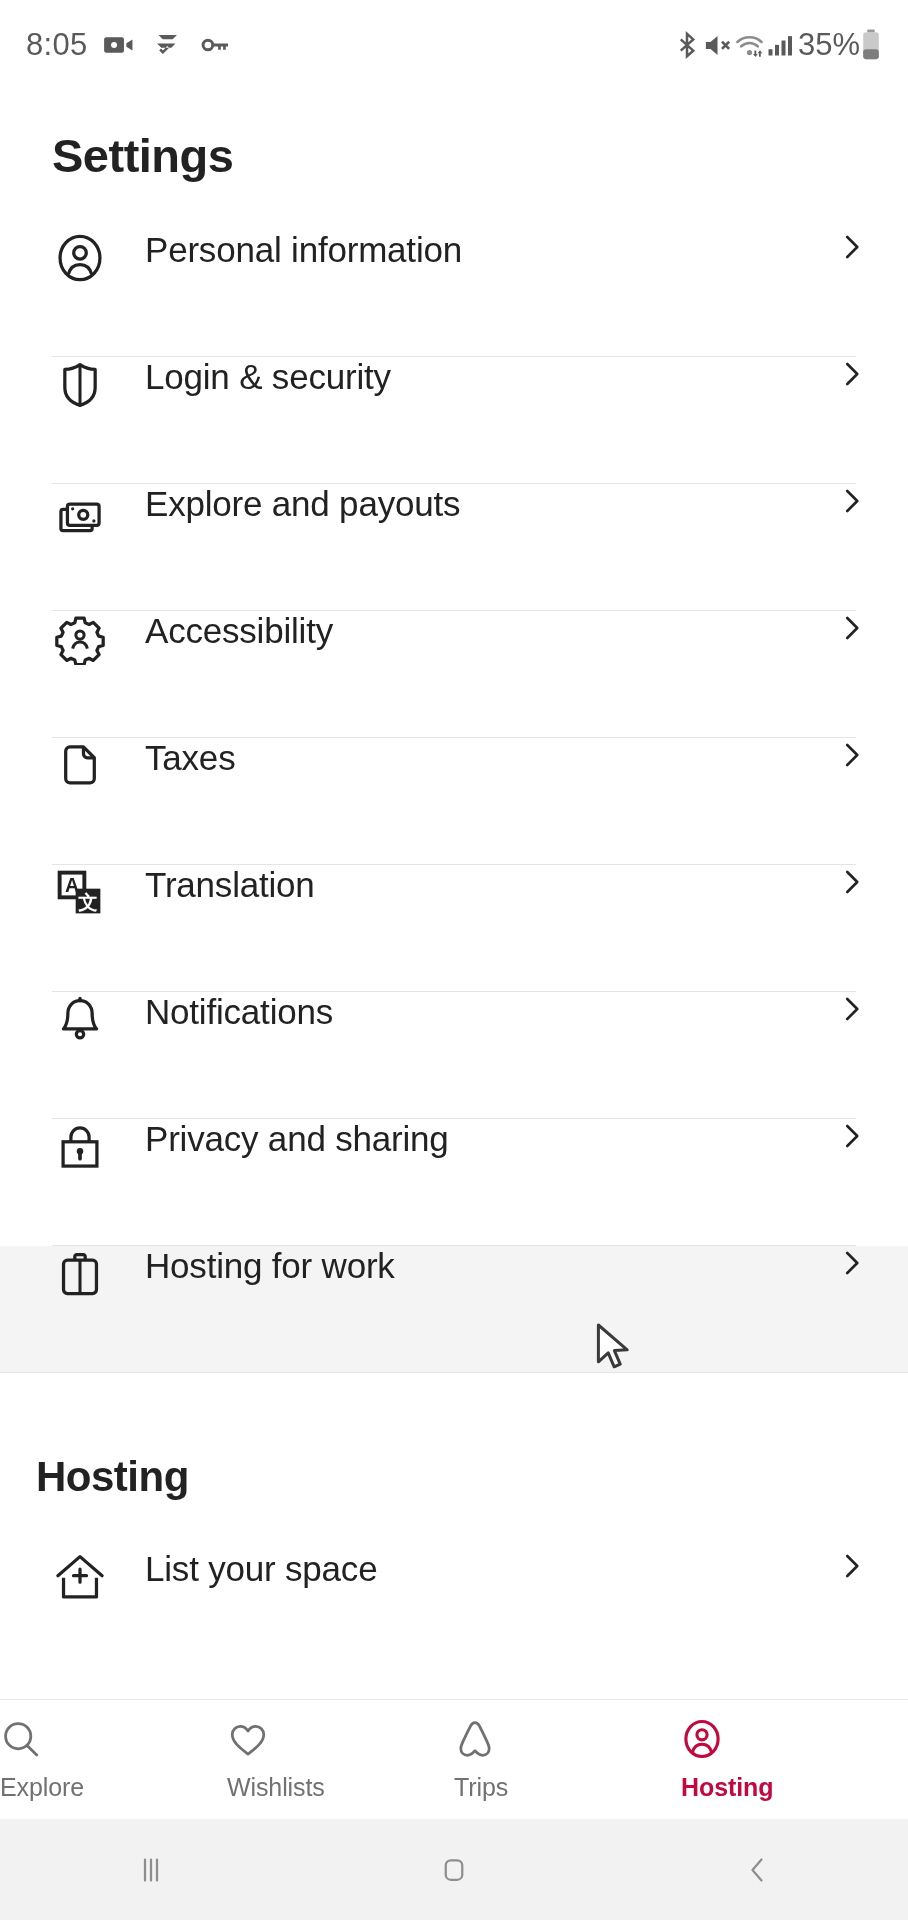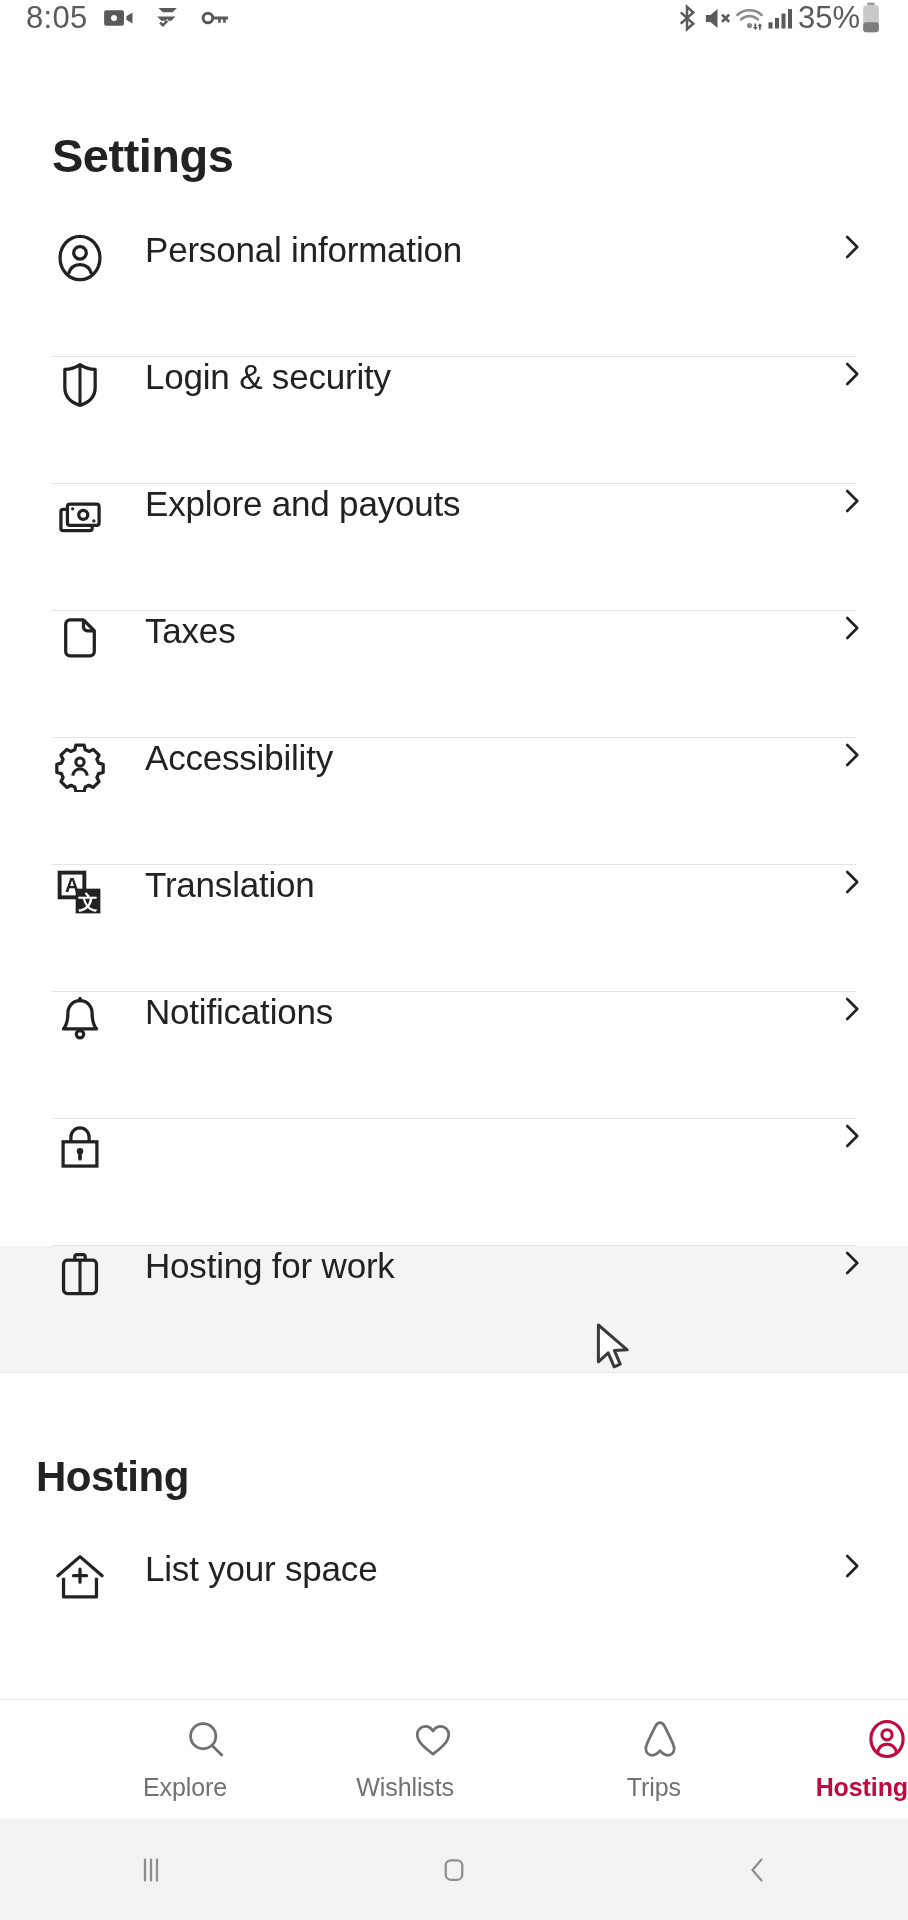--- a/index.html
+++ b/index.html
@@ -15,7 +15,7 @@
   
   .status-bar{
     height:90px; width:100%;
-    display:flex; align-items:flex-start;
+    display:flex; align-items:center;
     padding:0 26px;
     background:#ffffff;
   }

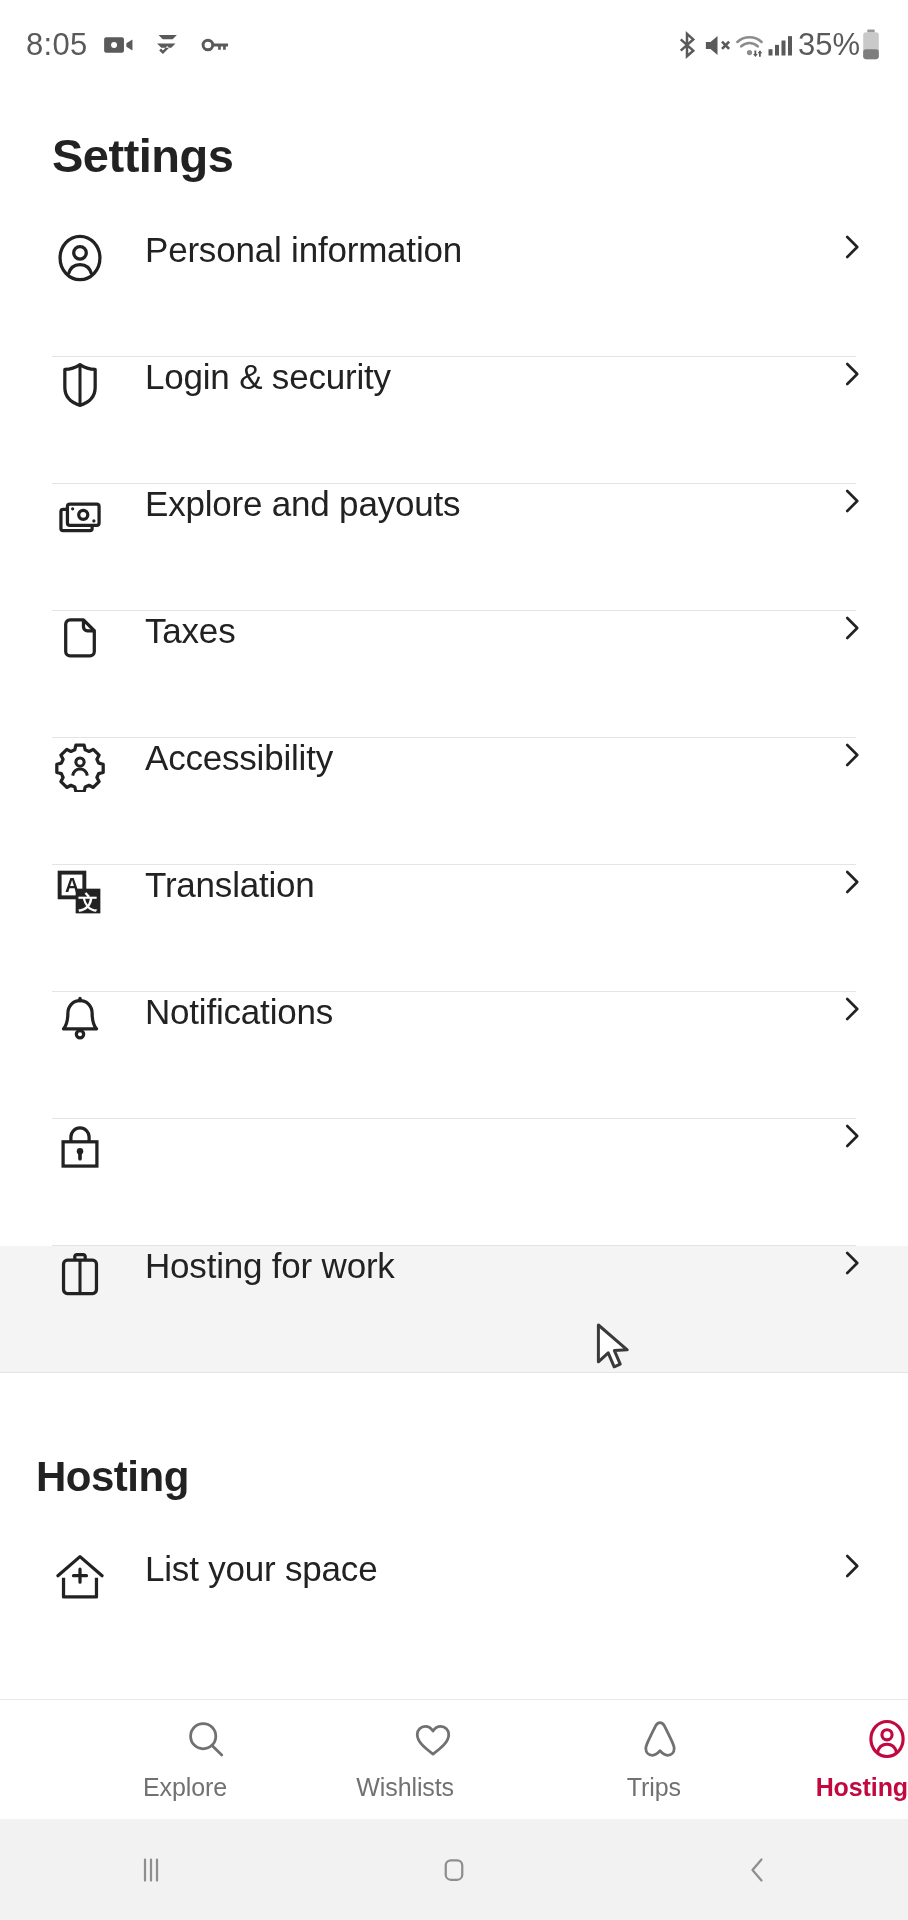--- a/index.html
+++ b/index.html
@@ -240,28 +240,28 @@
   <div class="row">
     <span class="row-icon">
       <svg width="52" height="52" viewBox="0 0 24 24">
-        <path d="M5.4 5.2a2 2 0 0 1 2-2h6.2l5 5v9.6a2 2 0 0 1-2 2H7.4a2 2 0 0 1-2-2z" fill="none" stroke="#222" stroke-width="1.5" stroke-linejoin="round"></path>
-        <path d="M13.6 3.2v3.2a1.8 1.8 0 0 0 1.8 1.8h3.2" fill="none" stroke="#222" stroke-width="1.5" stroke-linejoin="round"></path>
-      </svg>
-    </span>
-    <span class="row-label">Taxes</span>
-    <span class="chev">
-      <svg width="30" height="30" viewBox="0 0 24 24">
-          <path d="M9 4l8 8-8 8" fill="none" stroke="#222" stroke-width="2.1" stroke-linecap="round" stroke-linejoin="round"></path>
-        </svg>
-    </span>
-    <span class="sep"></span>
-  </div>
-
-  <div class="row">
-    <span class="row-icon">
-      <svg width="52" height="52" viewBox="0 0 24 24">
         <path d="M10.1 2.4h3.8l.5 2.1 1.8.8 1.9-1 2.7 2.7-1 1.9.8 1.8 2.1.5v3.8l-2.1.5-.8 1.8 1 1.9-2.7 2.7-1.9-1-1.8.8-.5 2.1h-3.8l-.5-2.1-1.8-.8-1.9 1-2.7-2.7 1-1.9-.8-1.8-2.1-.5v-3.8l2.1-.5.8-1.8-1-1.9 2.7-2.7 1.9 1 1.8-.8z" fill="none" stroke="#222" stroke-width="1.5" stroke-linejoin="round"></path>
         <circle cx="12" cy="10.2" r="1.9" fill="none" stroke="#222" stroke-width="1.4"></circle>
         <path d="M8.6 16.4c.5-2 1.8-3 3.4-3s2.9 1 3.4 3" fill="none" stroke="#222" stroke-width="1.4"></path>
       </svg>
     </span>
     <span class="row-label">Accessibility</span>
+    <span class="chev">
+      <svg width="30" height="30" viewBox="0 0 24 24">
+          <path d="M9 4l8 8-8 8" fill="none" stroke="#222" stroke-width="2.1" stroke-linecap="round" stroke-linejoin="round"></path>
+        </svg>
+    </span>
+    <span class="sep"></span>
+  </div>
+
+  <div class="row">
+    <span class="row-icon">
+      <svg width="52" height="52" viewBox="0 0 24 24">
+        <path d="M5.4 5.2a2 2 0 0 1 2-2h6.2l5 5v9.6a2 2 0 0 1-2 2H7.4a2 2 0 0 1-2-2z" fill="none" stroke="#222" stroke-width="1.5" stroke-linejoin="round"></path>
+        <path d="M13.6 3.2v3.2a1.8 1.8 0 0 0 1.8 1.8h3.2" fill="none" stroke="#222" stroke-width="1.5" stroke-linejoin="round"></path>
+      </svg>
+    </span>
+    <span class="row-label">Taxes</span>
     <span class="chev">
       <svg width="30" height="30" viewBox="0 0 24 24">
           <path d="M9 4l8 8-8 8" fill="none" stroke="#222" stroke-width="2.1" stroke-linecap="round" stroke-linejoin="round"></path>

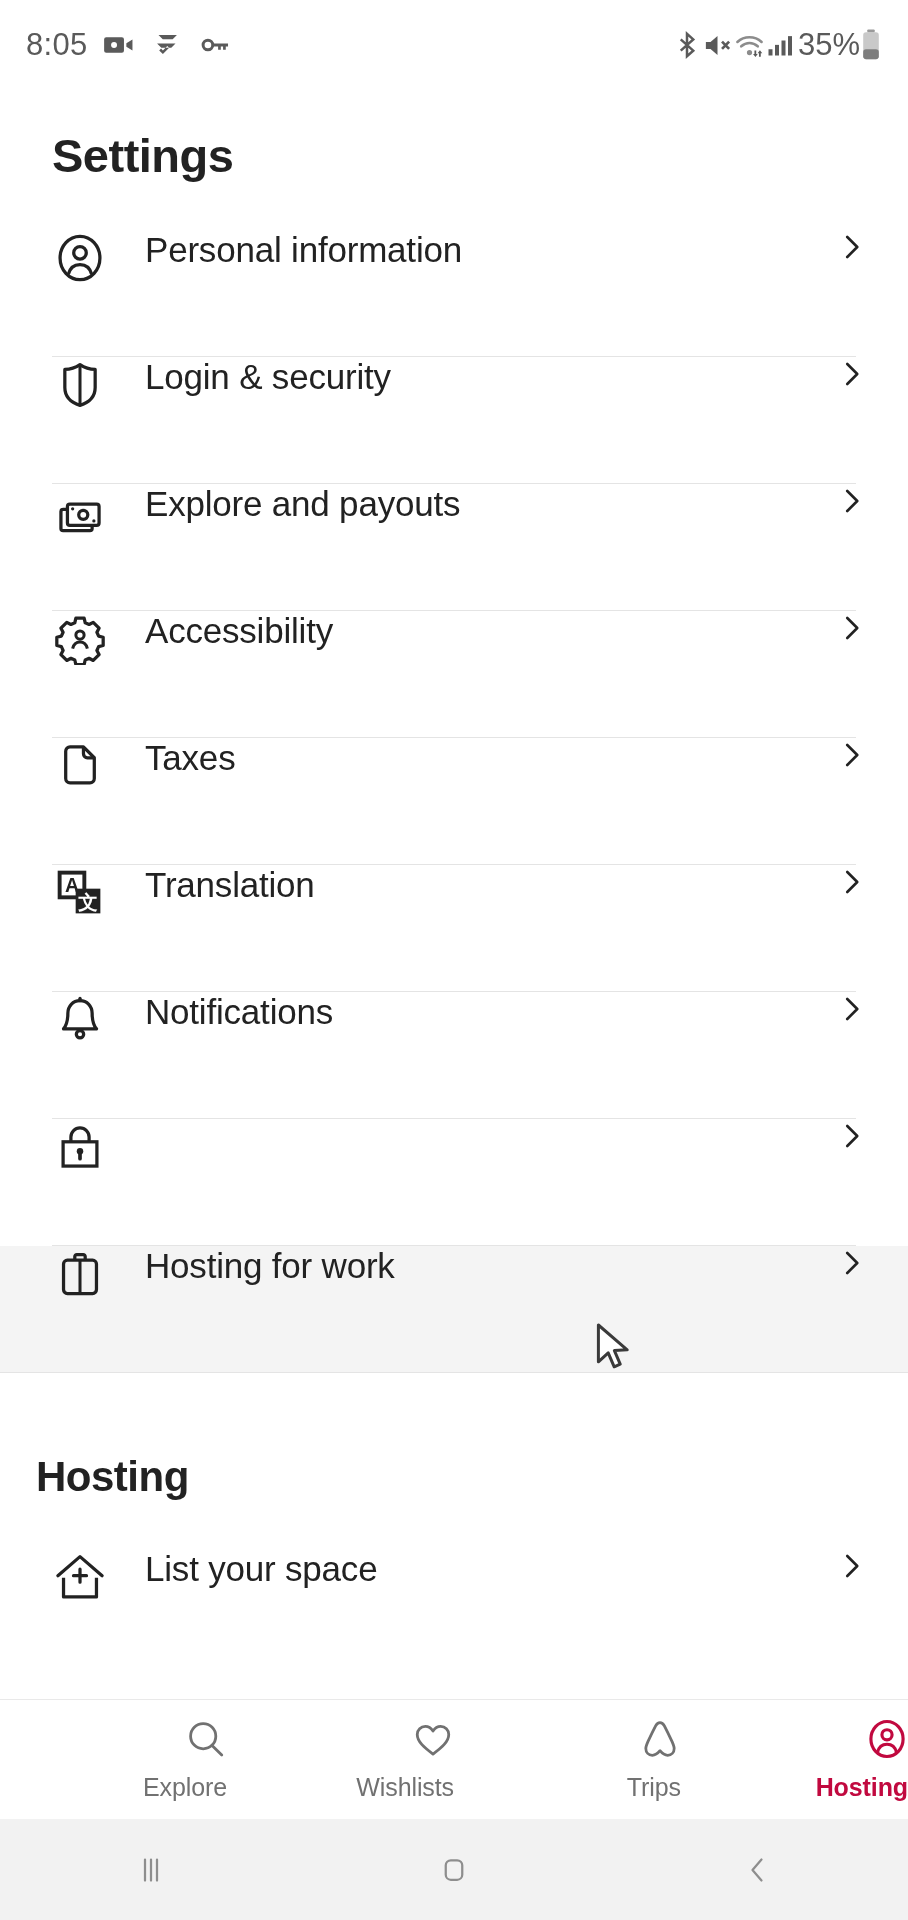--- a/index.html
+++ b/index.html
@@ -314,6 +314,7 @@
         <path d="M12 14.8v2.6" stroke="#222" stroke-width="1.7" stroke-linecap="round"></path>
       </svg>
     </span>
+    <span class="row-label">Privacy and sharing</span>
     <span class="chev">
       <svg width="30" height="30" viewBox="0 0 24 24">
           <path d="M9 4l8 8-8 8" fill="none" stroke="#222" stroke-width="2.1" stroke-linecap="round" stroke-linejoin="round"></path>

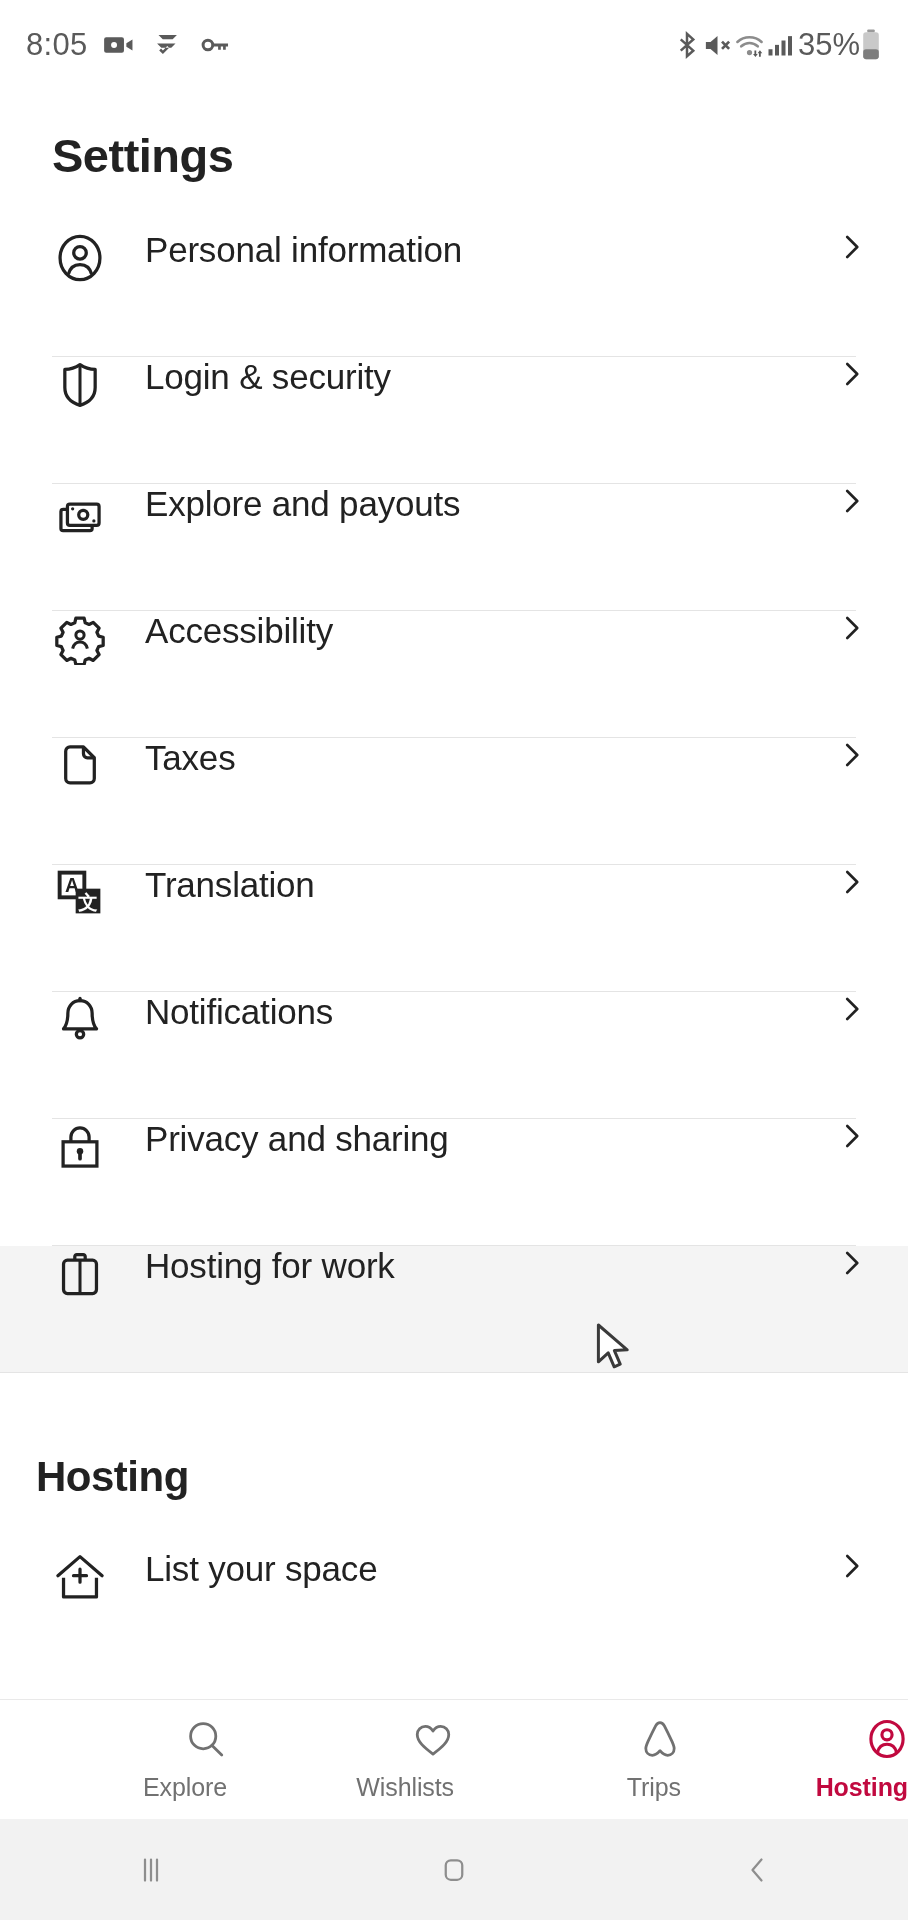--- a/index.html
+++ b/index.html
@@ -98,7 +98,7 @@
   }
   .nav-item{
     flex:1;
-    display:flex; flex-direction:column; align-items:flex-end; justify-content:center;
+    display:flex; flex-direction:column; align-items:flex-start; justify-content:center;
     gap:9px;
   }
   .nav-label{

